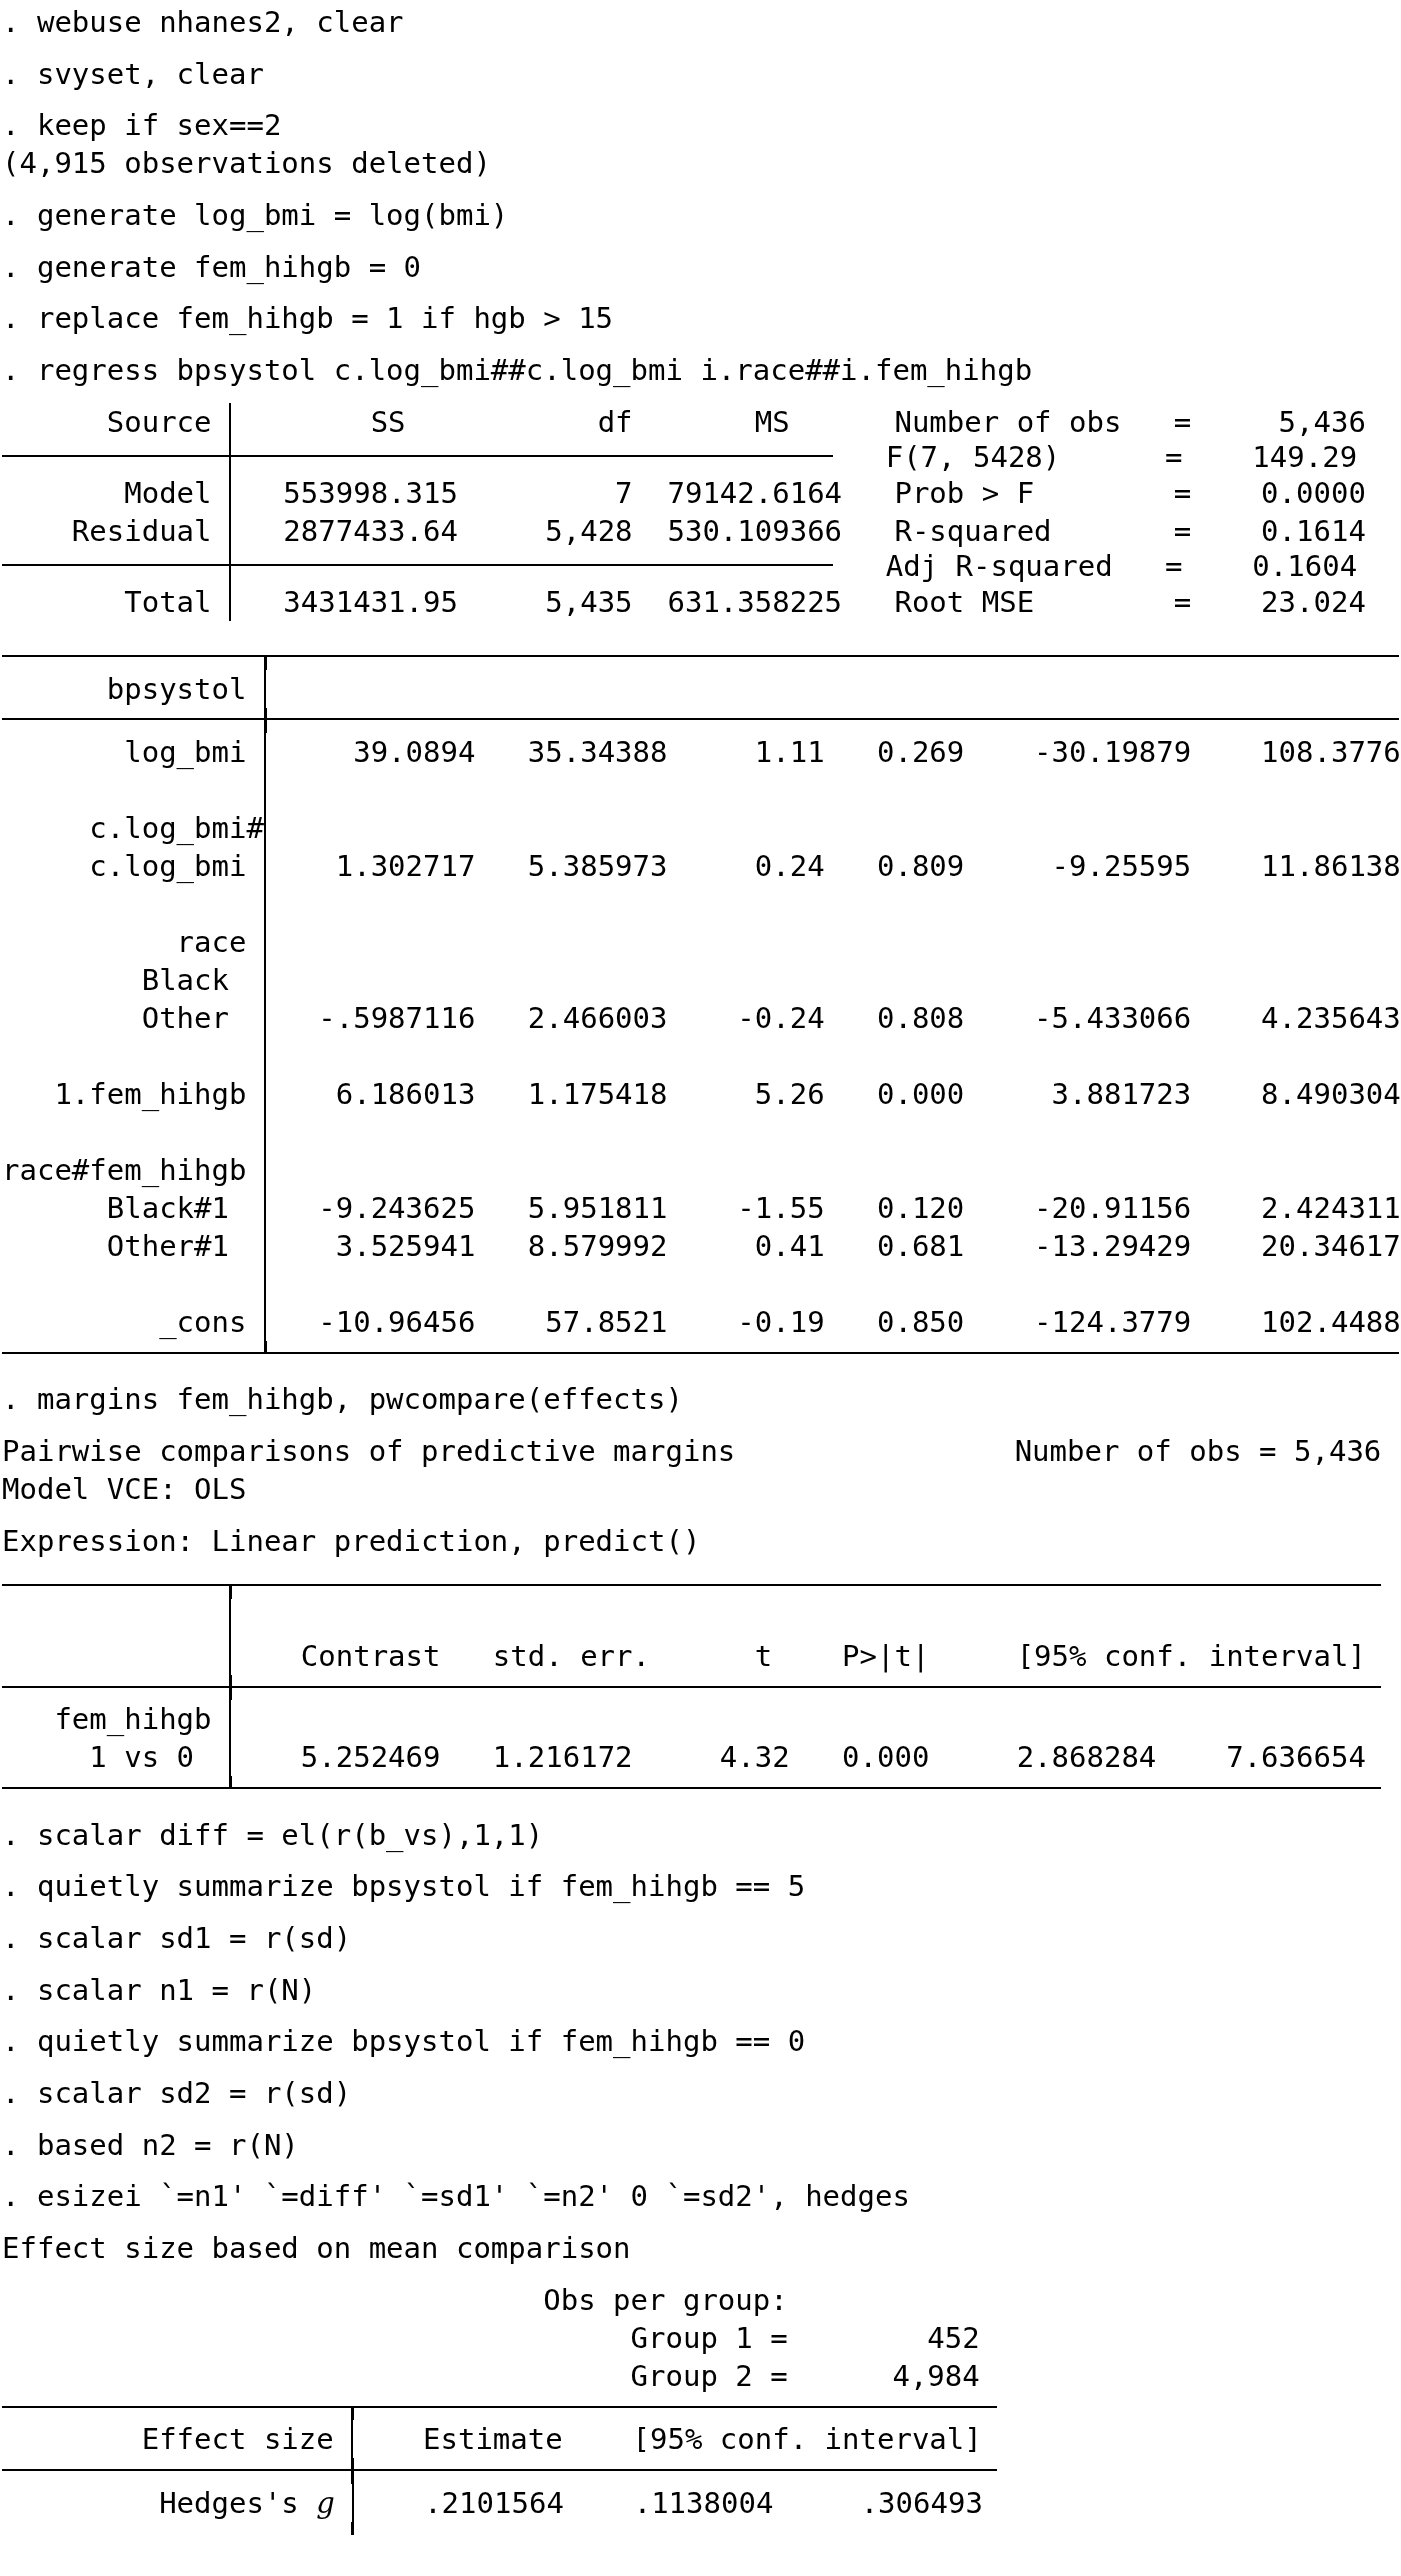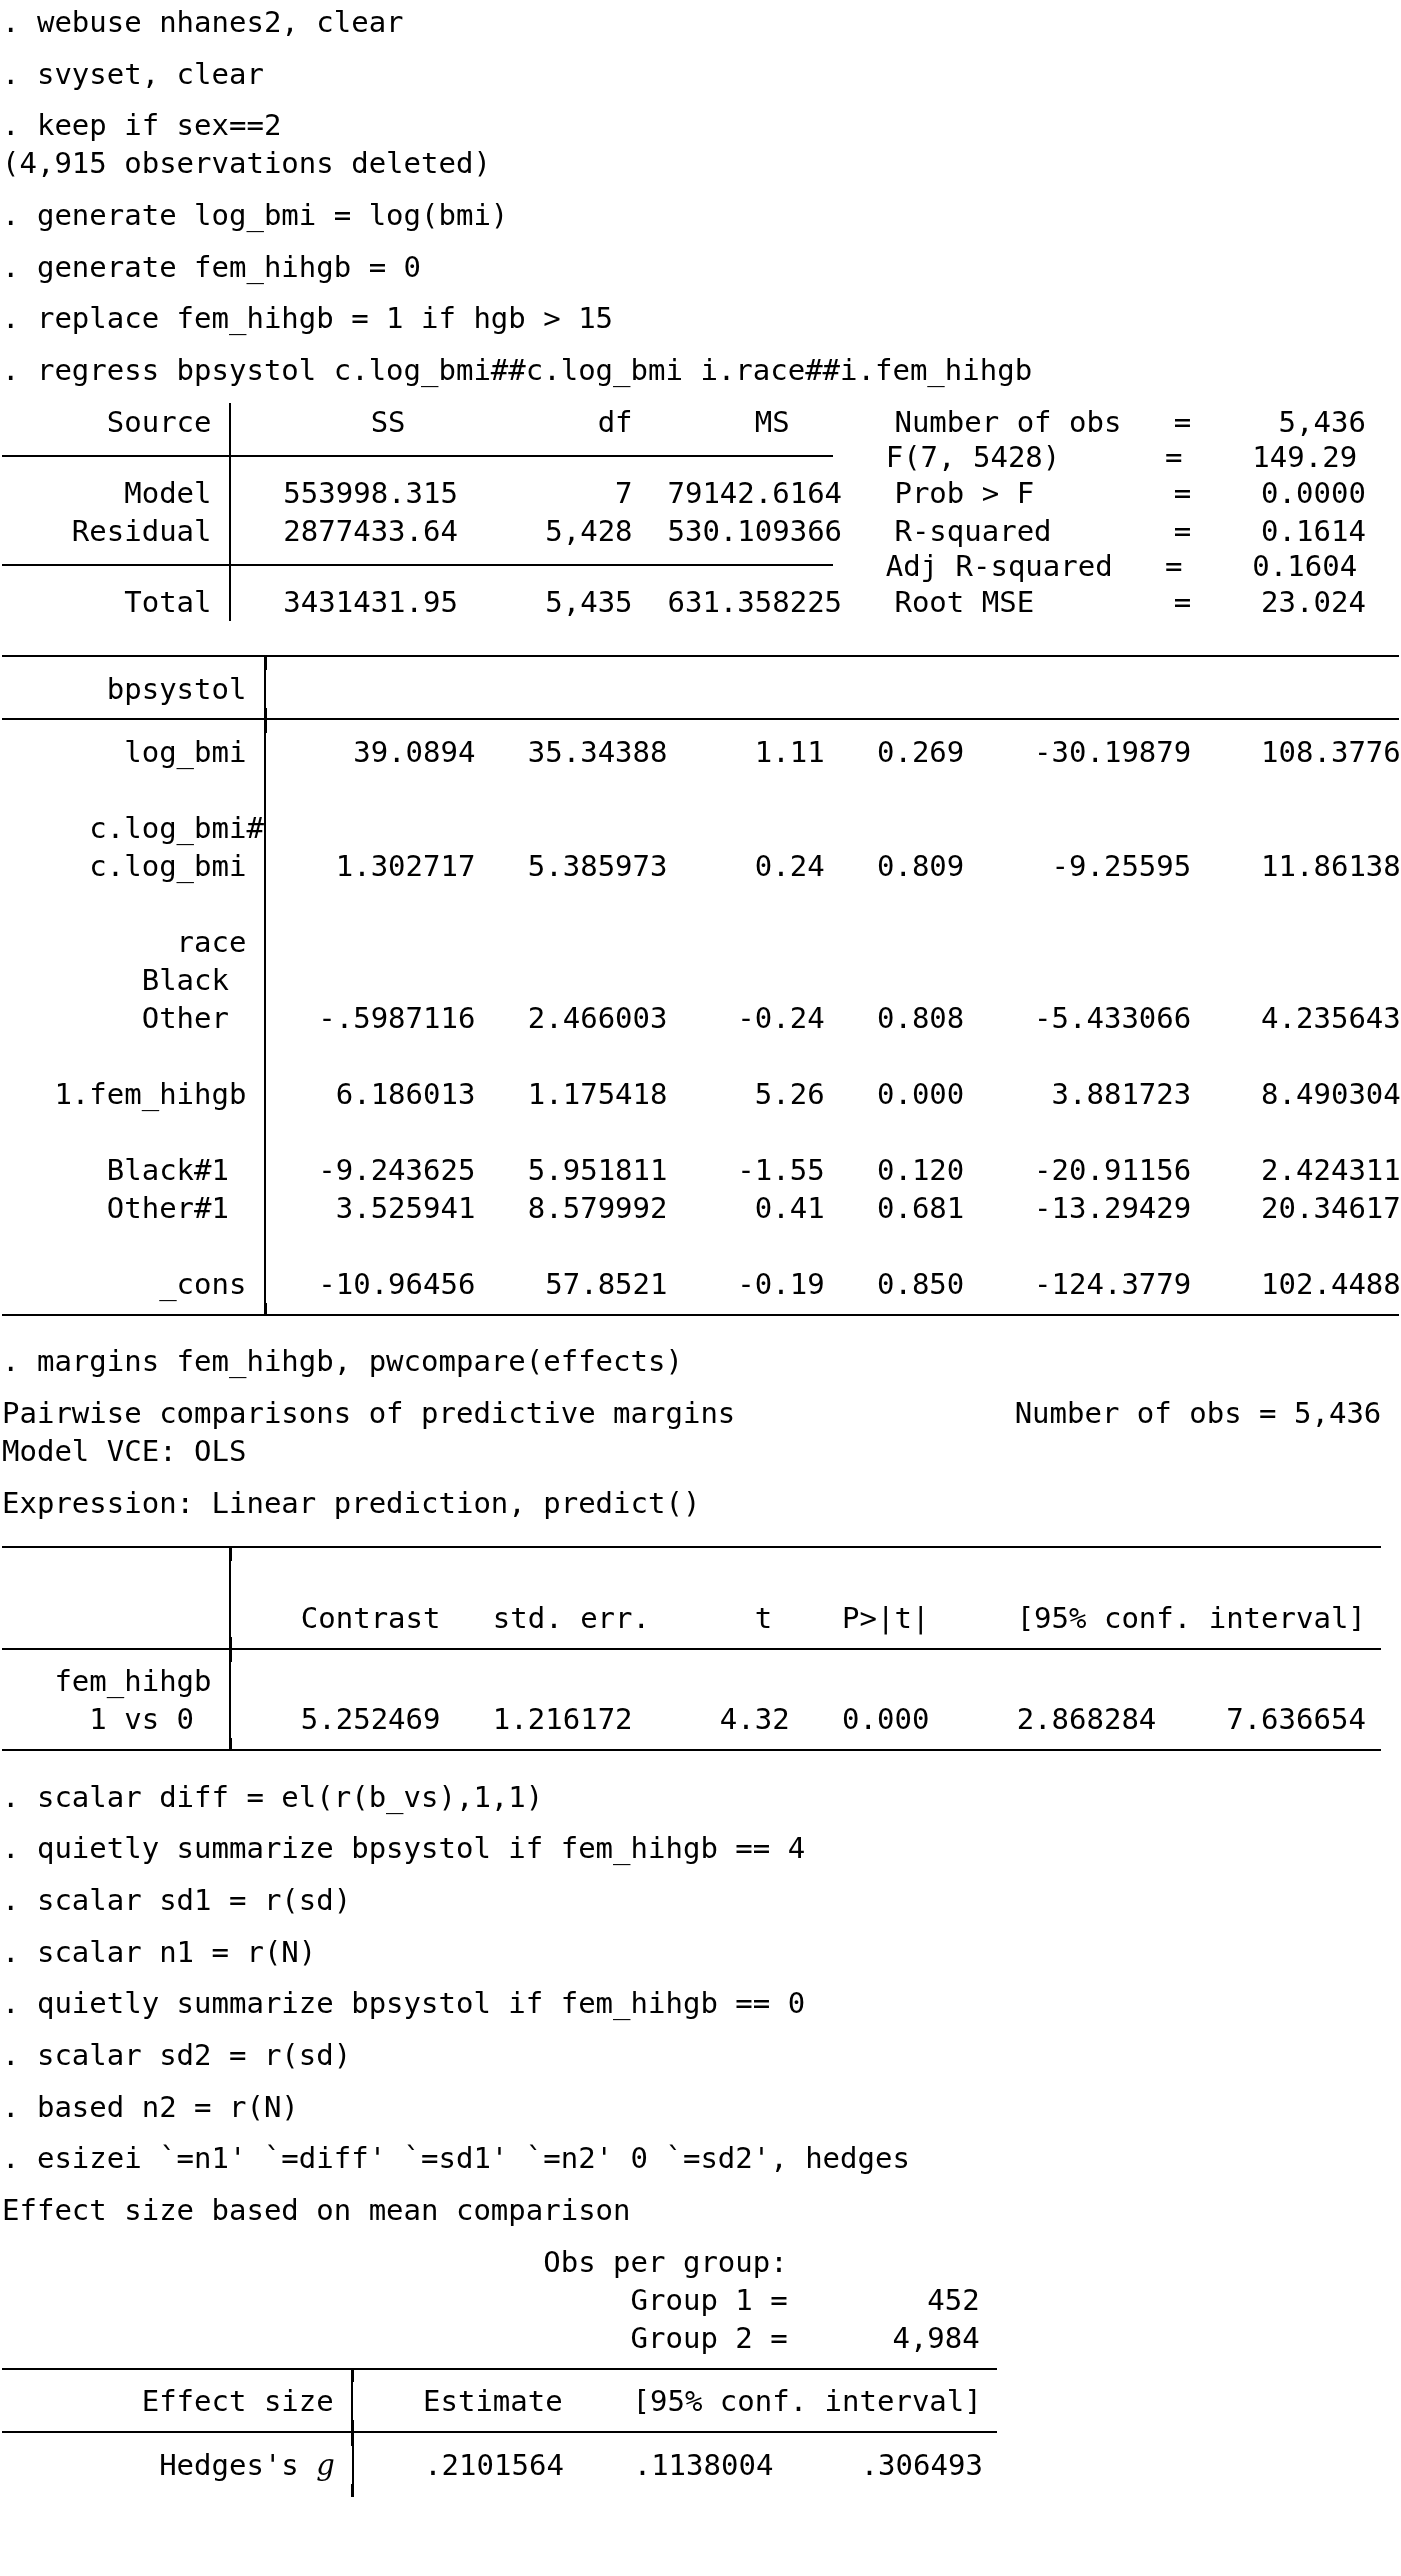--- a/index.html
+++ b/index.html
@@ -141,6 +141,10 @@
         <span class="ttext"></span>
       </div>
       <div class="trow">
+        <span class="tlabel">race#fem_hihgb </span>
+        <span class="ttext"></span>
+      </div>
+      <div class="trow">
         <span class="tlabel">      Black#1  </span>
         <span class="ttext">  -9.243625   5.951811    -1.55   0.120    -20.91156    2.424311</span>
       </div>

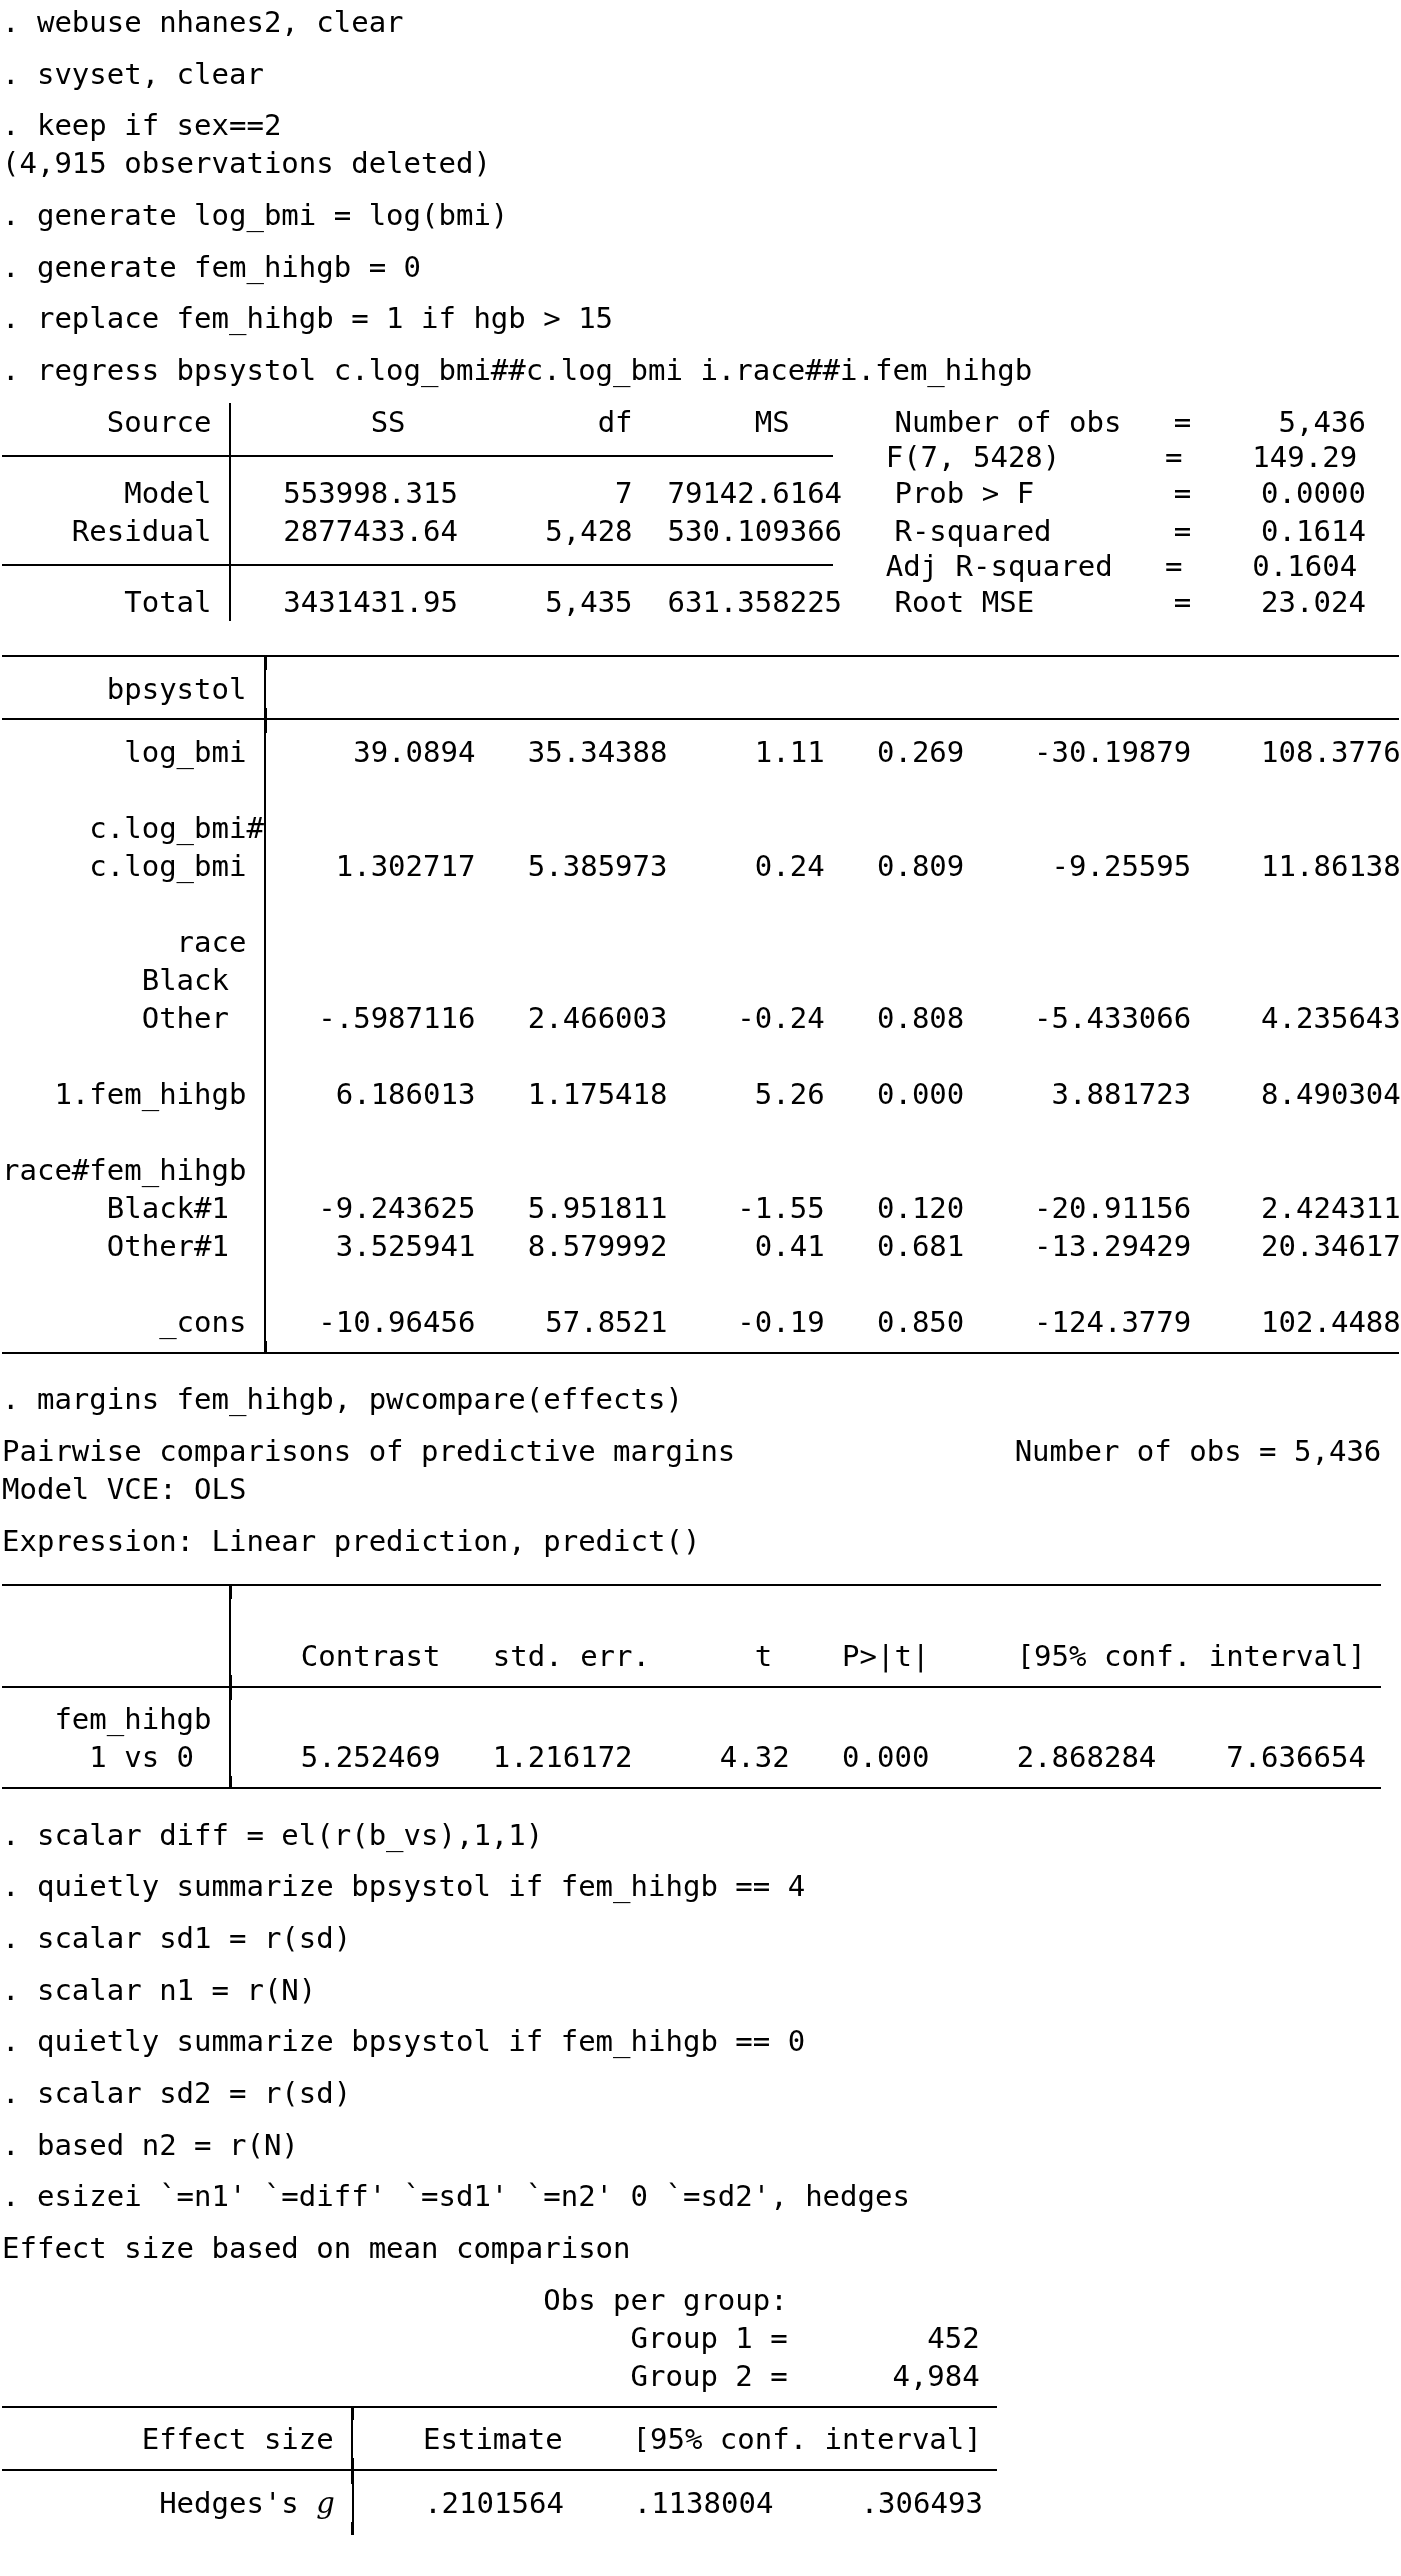--- a/index.html
+++ b/index.html
@@ -205,7 +205,7 @@
     <div class="line blank"></div>
     <div class="line">. scalar diff = el(r(b_vs),1,1)</div>
     <div class="line blank"></div>
-    <div class="line">. quietly summarize bpsystol if fem_hihgb == 4</div>
+    <div class="line">. quietly summarize bpsystol if fem_hihgb == 5</div>
     <div class="line blank"></div>
     <div class="line">. scalar sd1 = r(sd)</div>
     <div class="line blank"></div>

